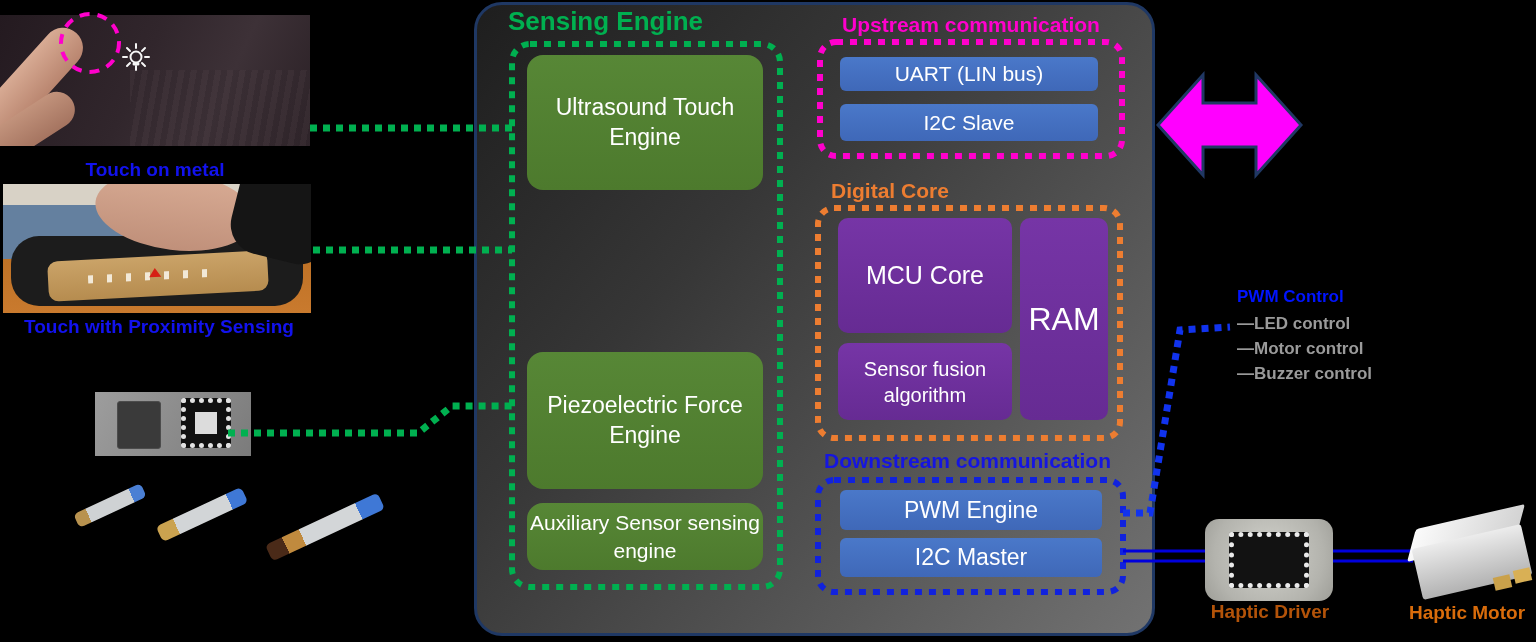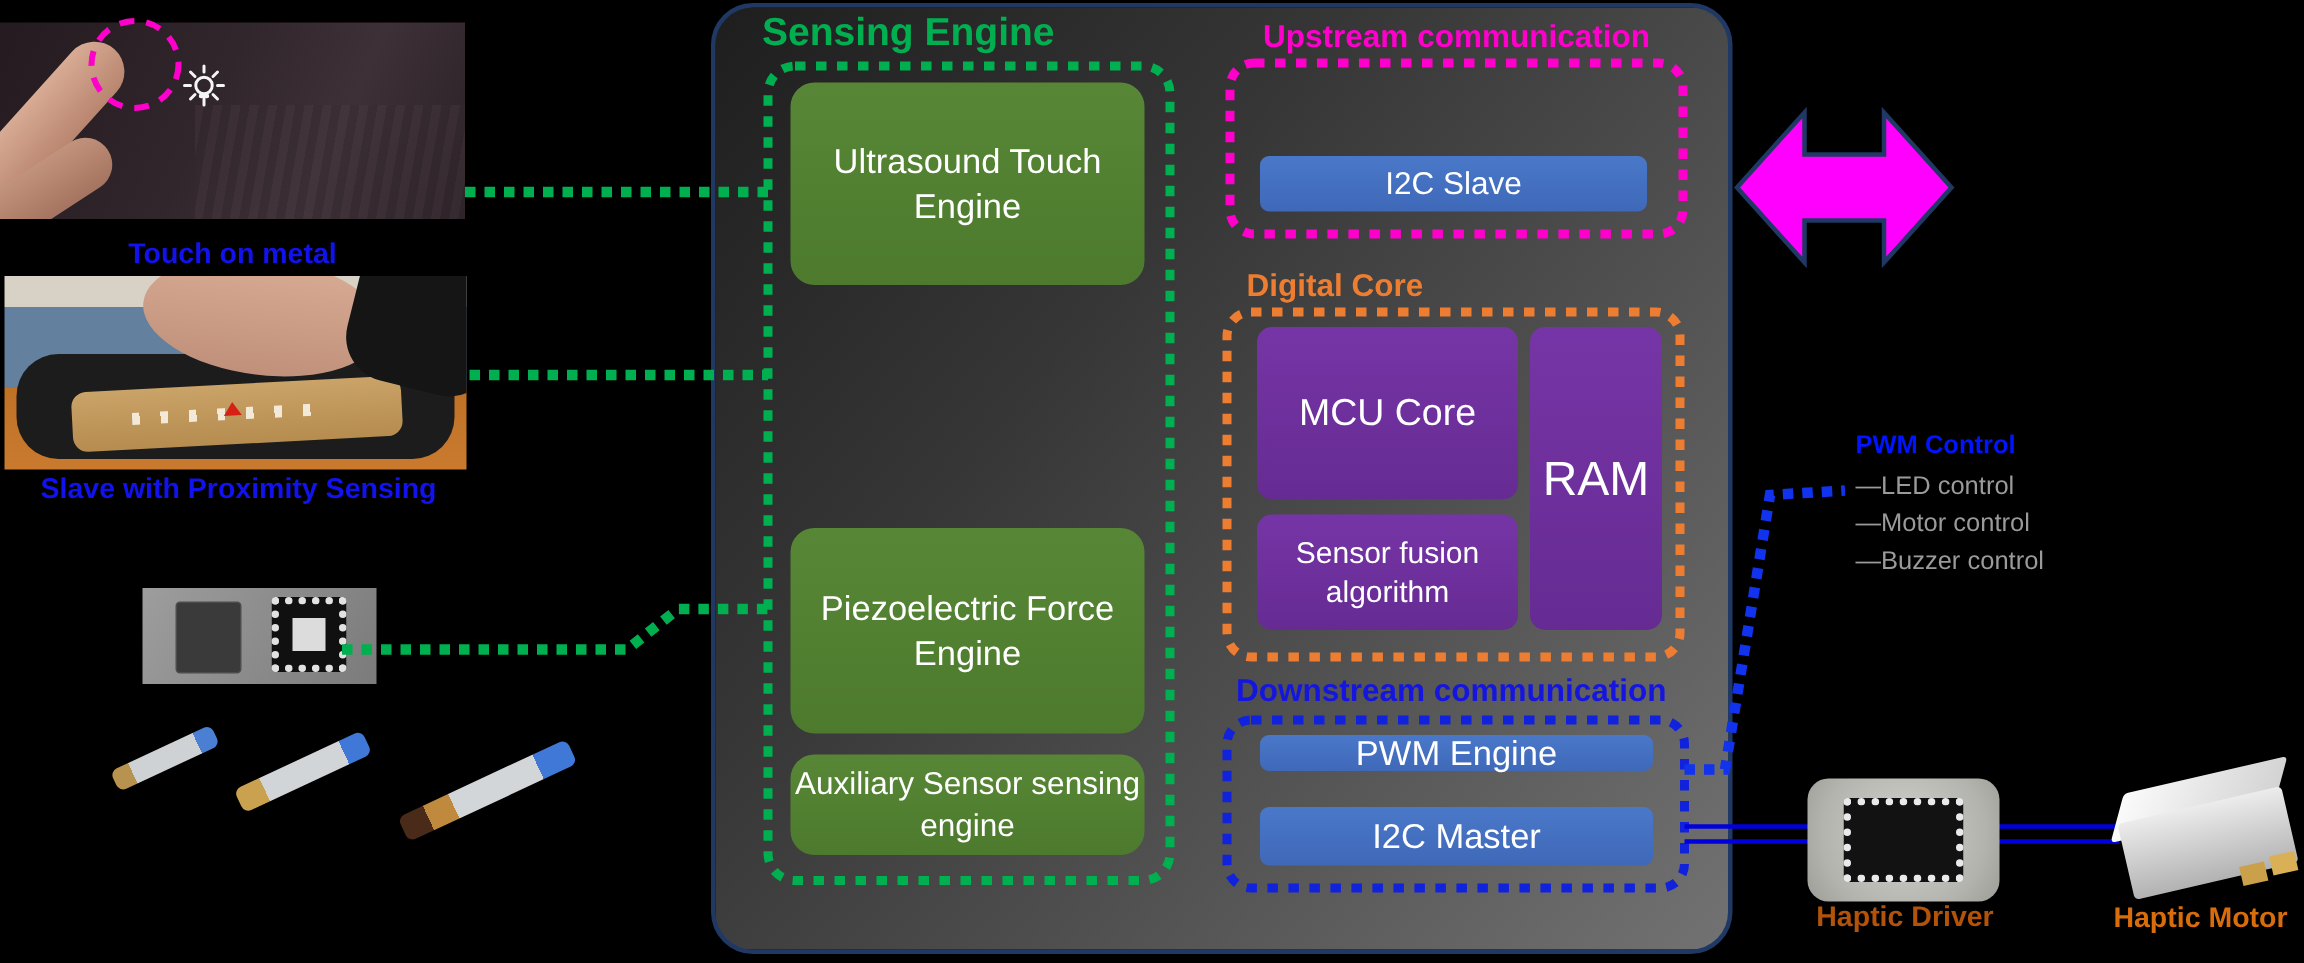--- a/index.html
+++ b/index.html
@@ -114,6 +114,9 @@
     </div>
 
   <div class="abs title" style="left:820px;top:13px;width:302px;text-align:center;font-size:21px;color:#FF00CC;">Upstream communication</div>
+  <div class="abs flexc blue-box" style="top:57px;height:34px;">
+      <span>UART (LIN bus)</span>
+    </div>
   <div class="abs flexc blue-box" style="top:104px;height:37px;">
       <span>I2C Slave</span>
     </div>

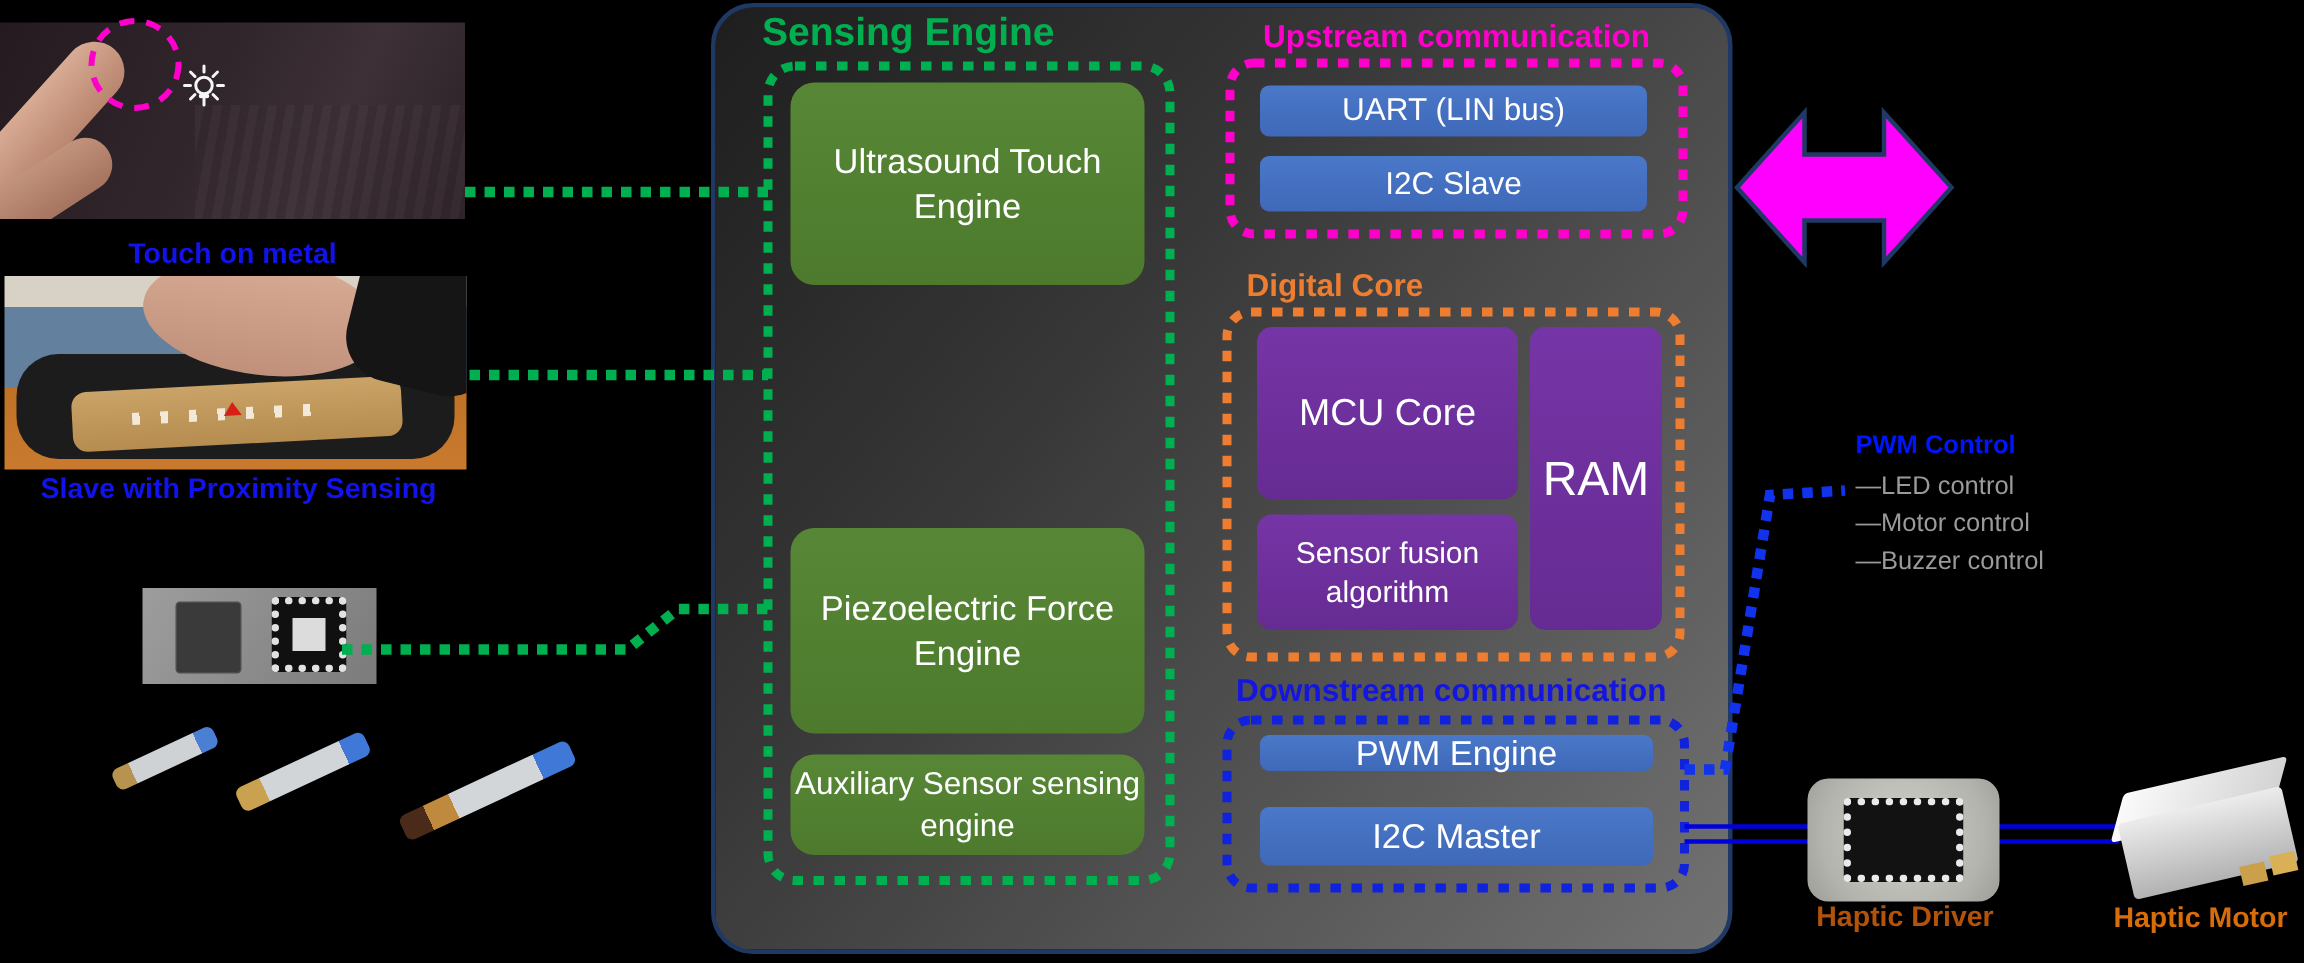--- a/index.html
+++ b/index.html
@@ -54,7 +54,7 @@
     <div class="abs" style="left:232px;top:-24px;width:100px;height:100px;border-radius:30%;
                 background:#151515;transform:rotate(14deg);"></div>
   </div>
-  <div class="abs caption" style="left:0;top:316px;width:318px;">Slave with Proximity Sensing</div>
+  <div class="abs caption" style="left:0;top:316px;width:318px;">Touch with Proximity Sensing</div>
 
   <div class="abs" style="left:95px;top:392px;width:156px;height:64px;
               background:linear-gradient(120deg,#9d9d9d,#7b7b7b);">

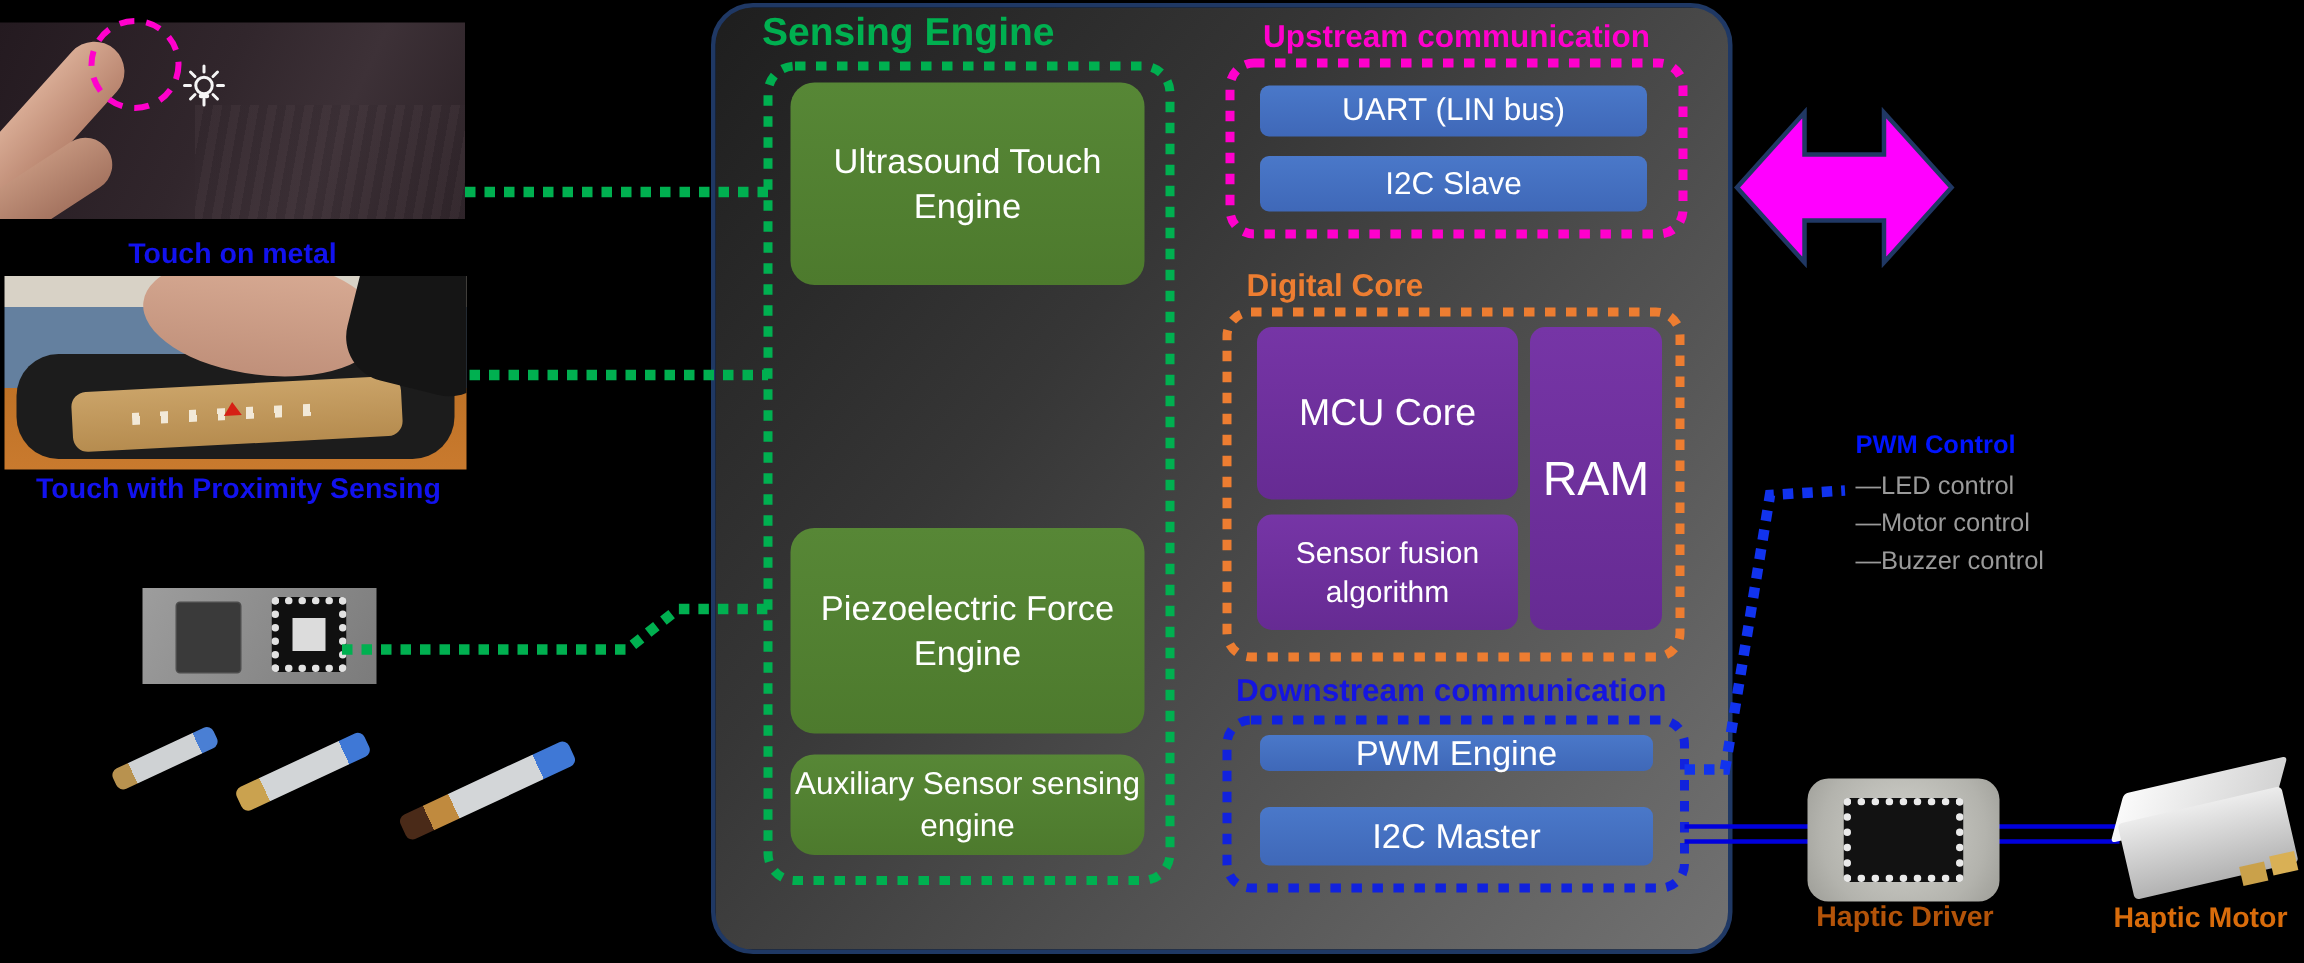--- a/index.html
+++ b/index.html
@@ -16,7 +16,7 @@
   .down-box{left:840px;width:262px;background:linear-gradient(180deg,#4a78c9,#3f68b8);
             border-radius:6px;color:#fff;font-size:23px;}
   .caption{color:#1212ee;font-weight:bold;font-size:19px;text-align:center;}
-  .pwm-item{color:#9a9a9a;font-size:17px;font-weight:normal;line-height:25px;white-space:nowrap;}
+  .pwm-item{color:#9a9a9a;font-size:17px;font-weight:bold;line-height:25px;white-space:nowrap;}
 </style>
 </head>
 <body>

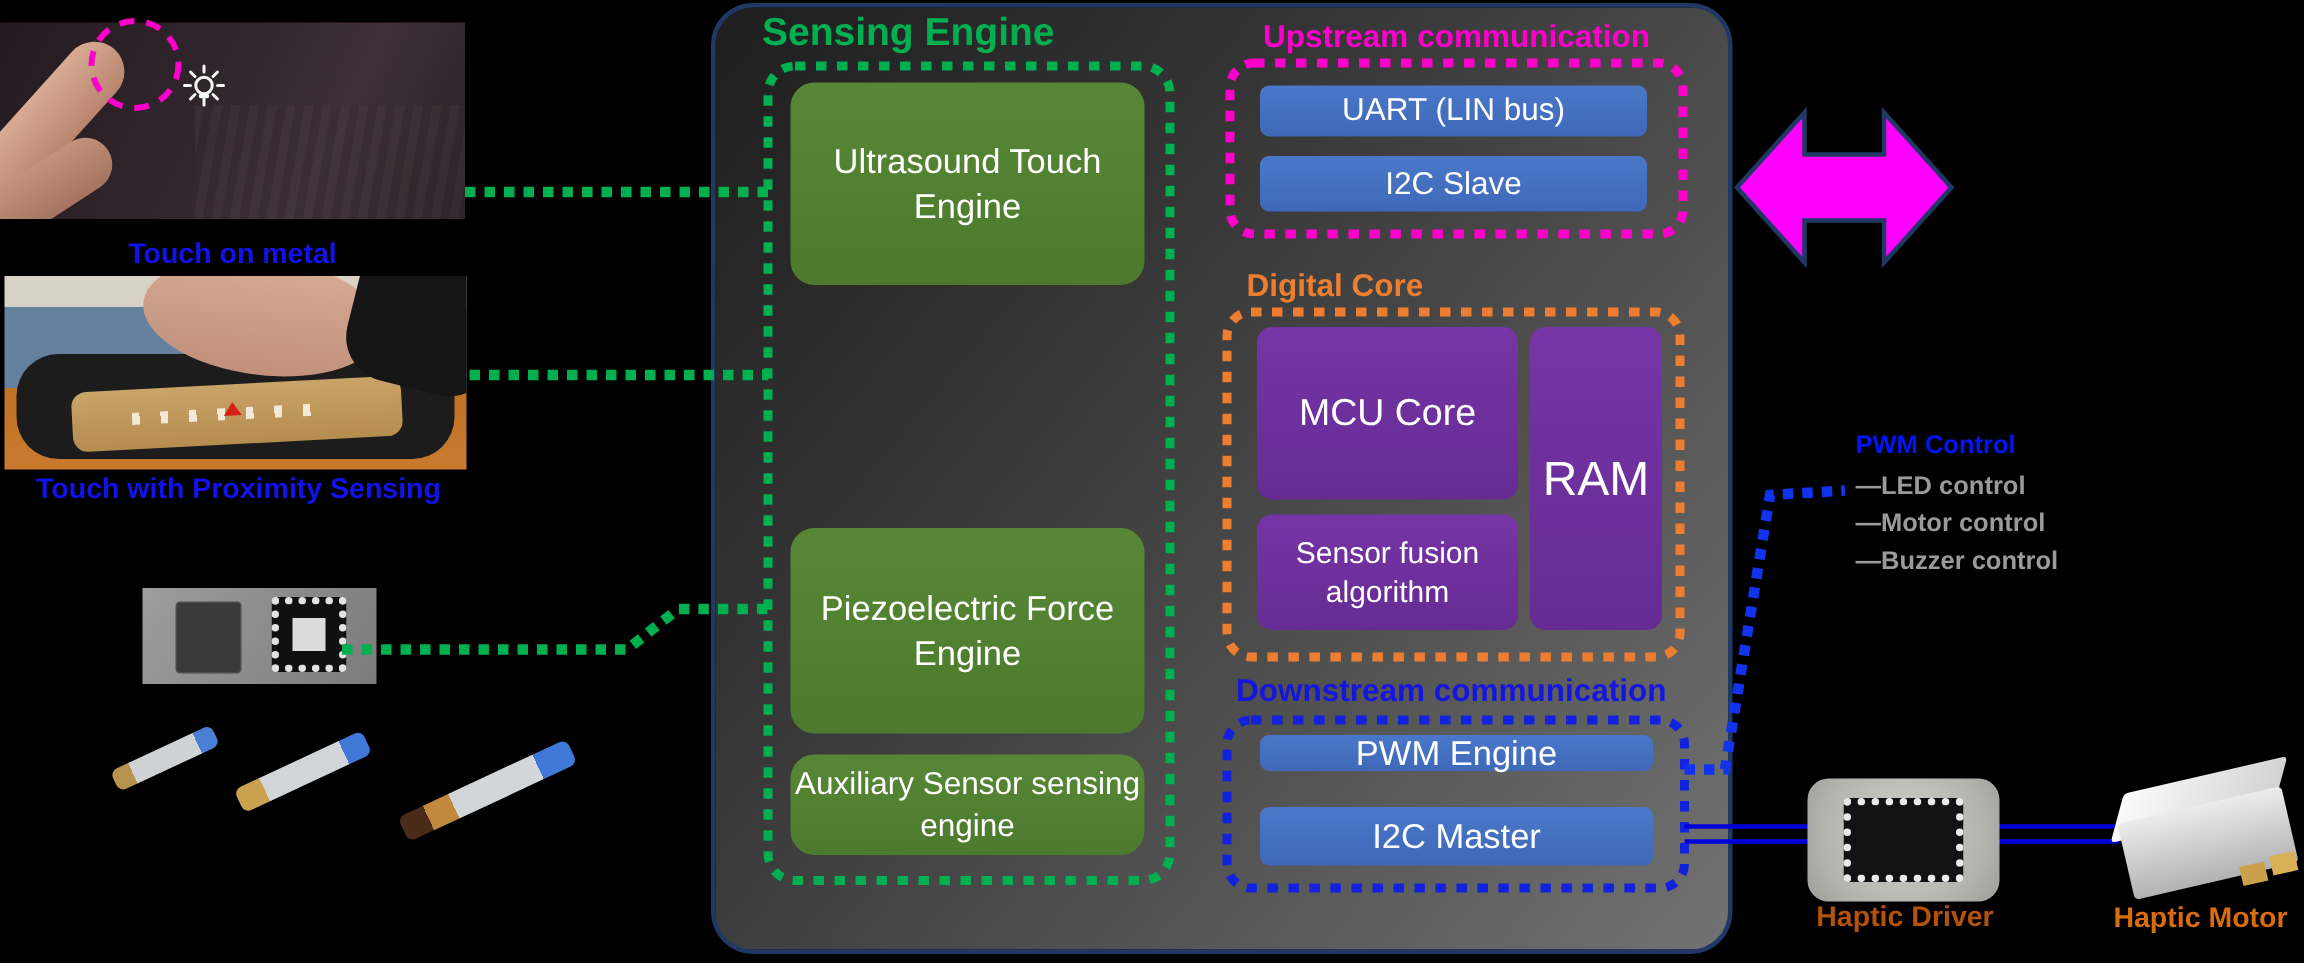--- a/index.html
+++ b/index.html
@@ -133,7 +133,7 @@
     </div>
 
   <div class="abs title" style="left:800px;top:449px;width:335px;text-align:center;font-size:21px;color:#1515E0;">Downstream communication</div>
-  <div class="abs flexc down-box" style="top:490px;height:24px;">
+  <div class="abs flexc down-box" style="top:490px;height:40px;">
       <span>PWM Engine</span>
     </div>
   <div class="abs flexc down-box" style="top:538px;height:39px;">

